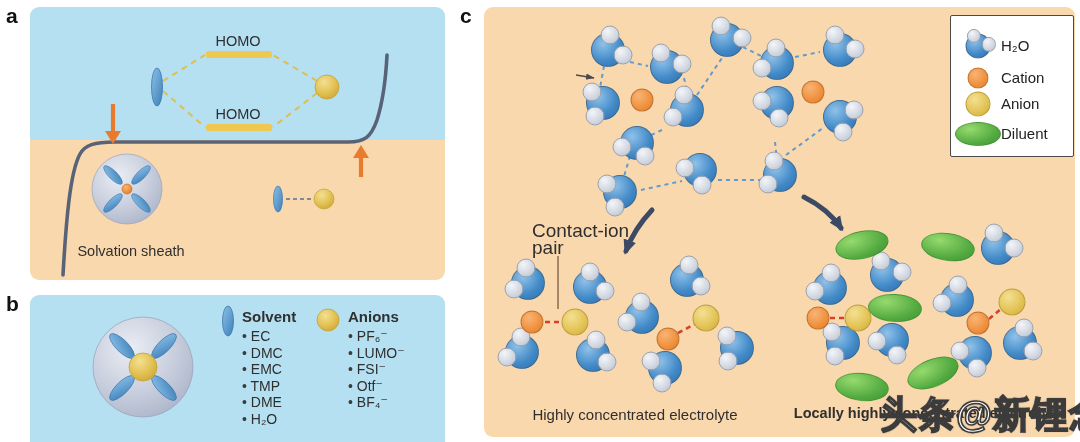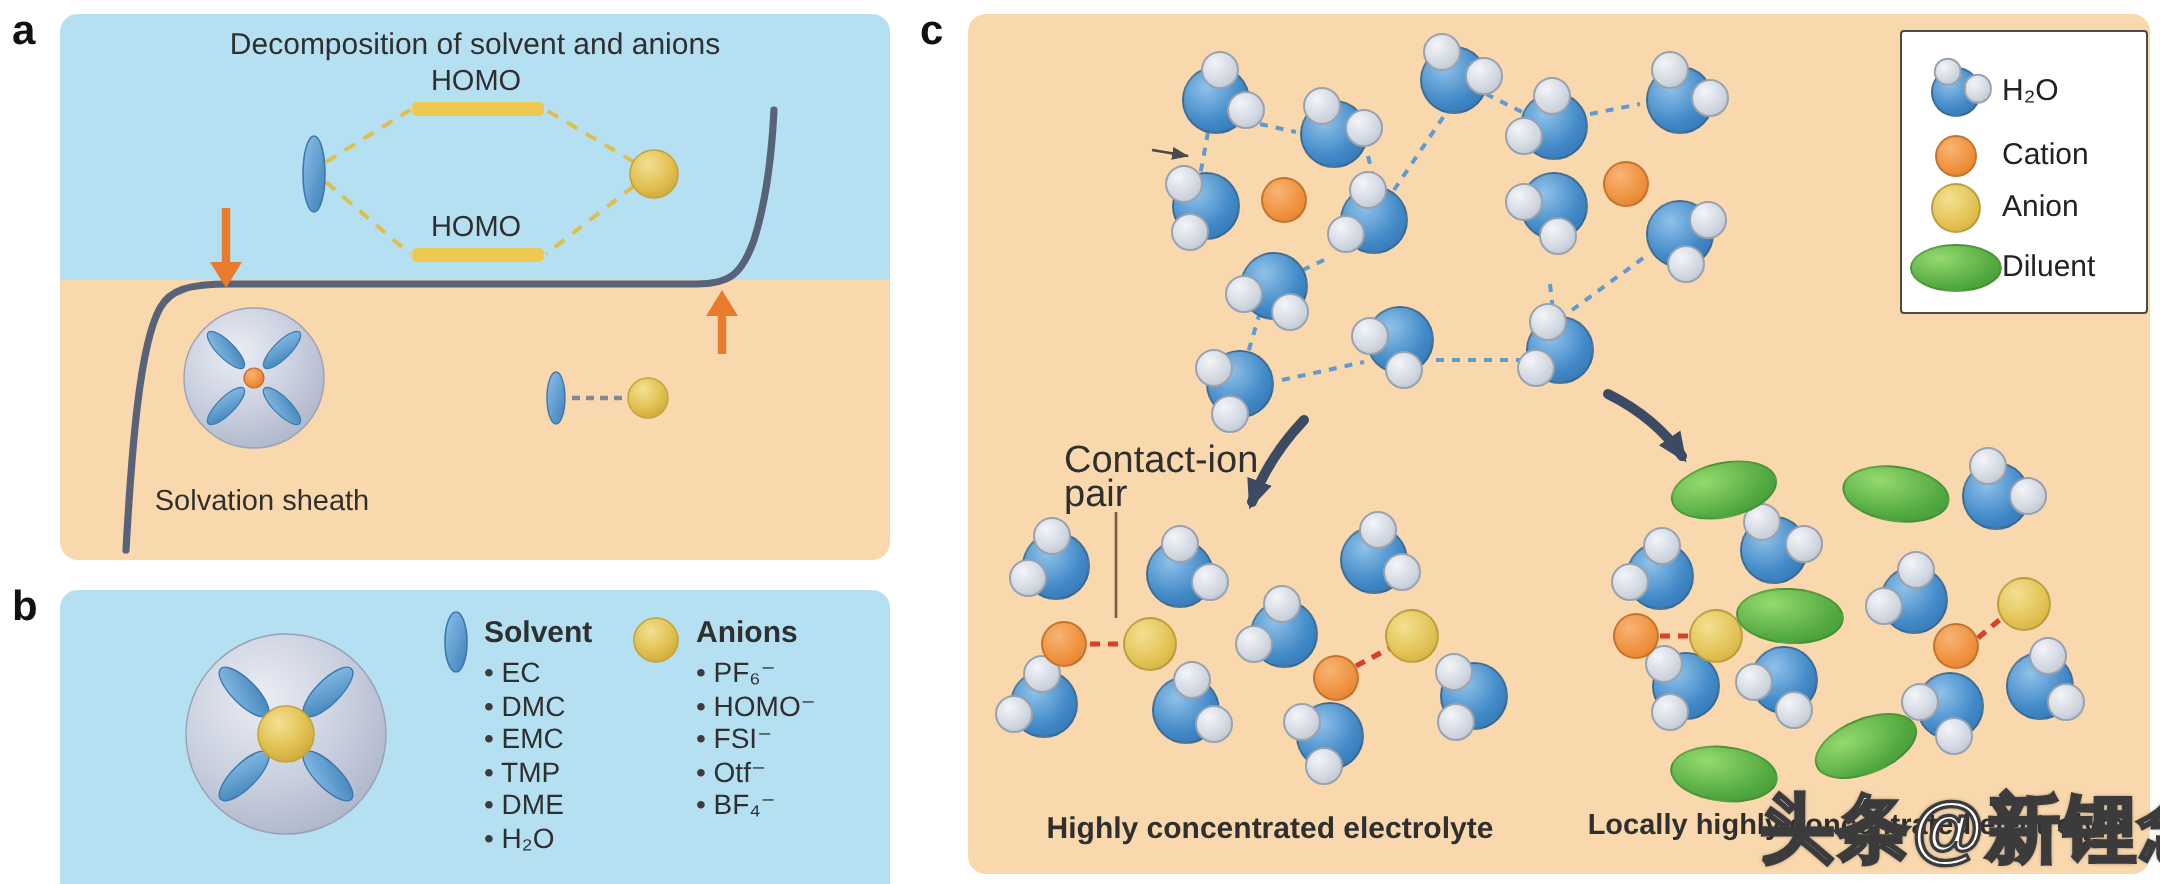--- a/index.html
+++ b/index.html
@@ -127,7 +127,6 @@
       <circle cx="294" cy="192" r="10" fill="url(#gYellow)" stroke="#c3a339" stroke-width="0.7"></circle>
     </g>
   </svg>
-  <div class="lbl ctr" id="a-title">Decomposition of solvent and anions</div>
   <div class="lbl ctr" id="a-lumo">HOMO</div>
   <div class="lbl ctr" id="a-homo">HOMO</div>
   <div class="lbl ctr" id="a-solv-cap">Solvation sheath</div>

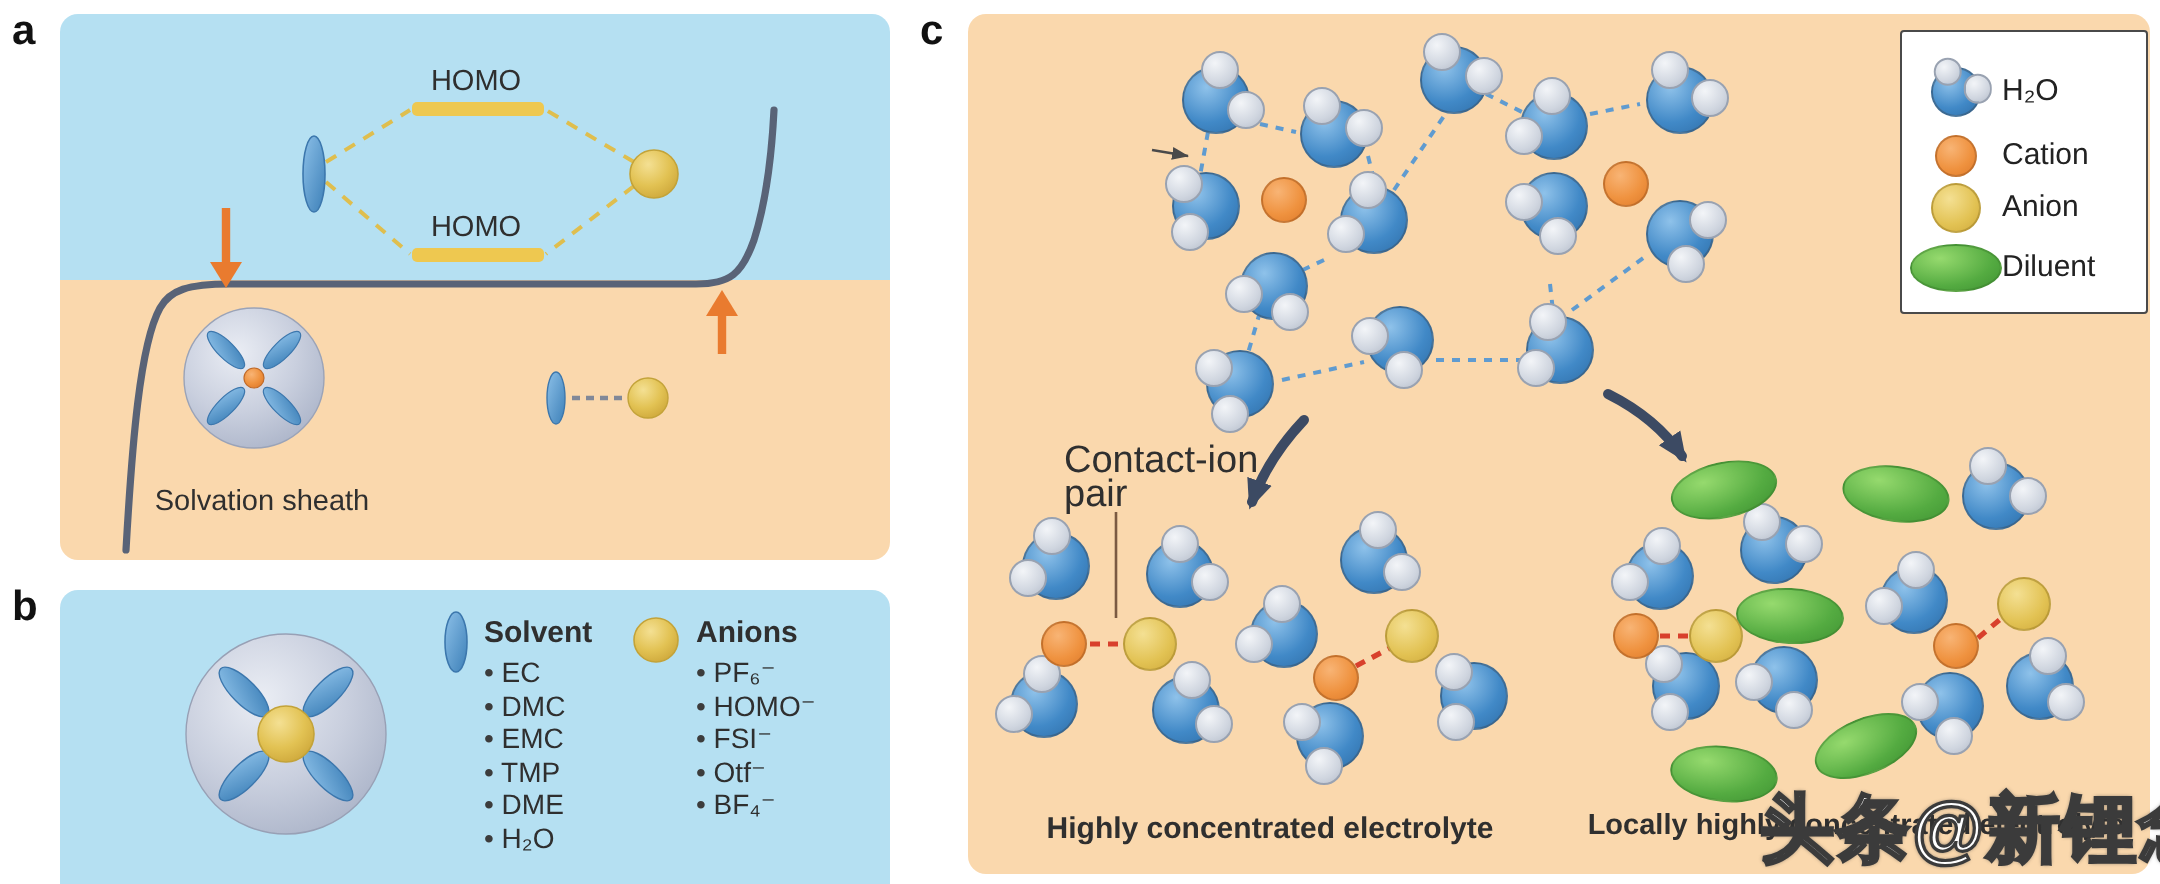--- a/index.html
+++ b/index.html
@@ -158,7 +158,7 @@
   <div class="b-title" style="left:318px;">Anions</div>
   <div class="b-list" style="left:318px;" id="b-anion-list">
       <div class="b-item">PF₆⁻</div>
-      <div class="b-item">HOMO⁻</div>
+      <div class="b-item">LUMO⁻</div>
       <div class="b-item">FSI⁻</div>
       <div class="b-item">Otf⁻</div>
       <div class="b-item">BF₄⁻</div>

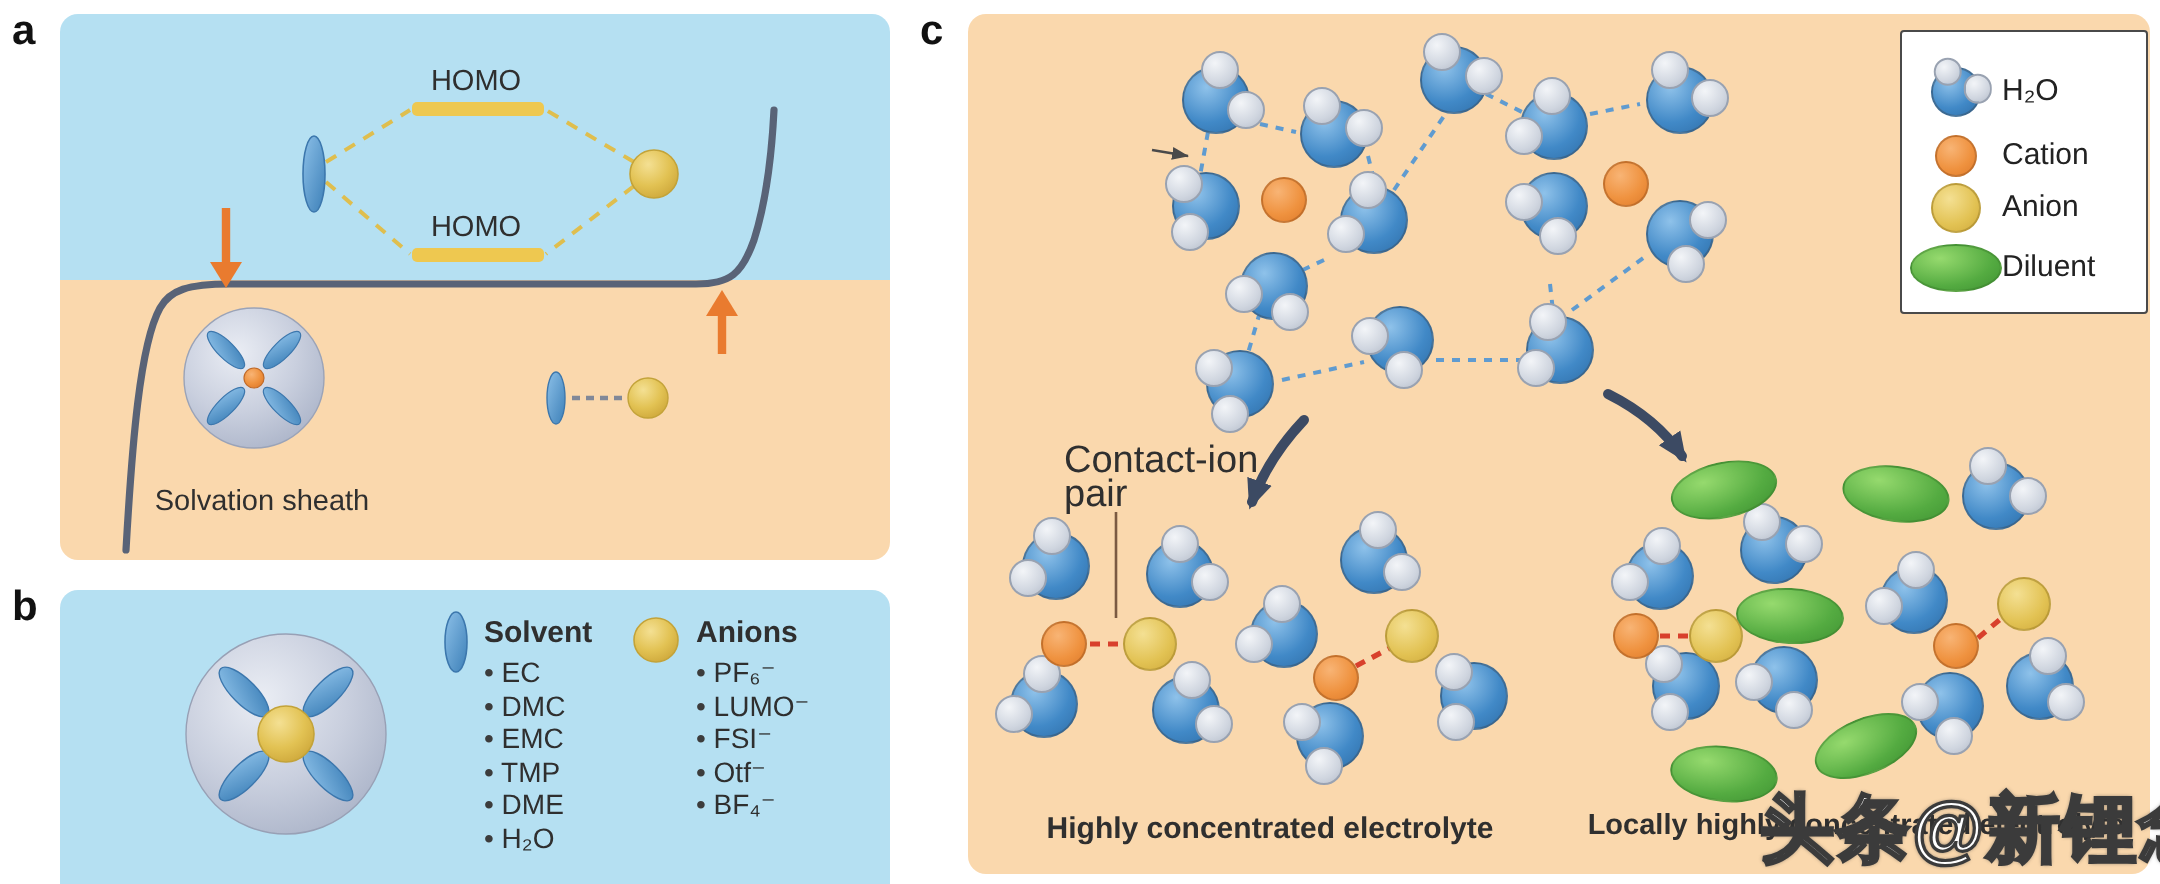--- a/index.html
+++ b/index.html
@@ -29,7 +29,7 @@
   #c-hyd{left:10px;top:59px;width:90px;font-size:14px;line-height:17.5px;}
   #c-contact{left:48px;top:216px;width:110px;font-size:19px;line-height:16.5px;}
   #c-dilute{left:167px;top:207px;width:175px;font-size:15px;font-weight:700;}
-  #c-highly{left:10px;top:399px;width:282px;font-size:15px;font-weight:700;}
+  #c-highly{left:10px;top:399px;width:282px;font-size:15px;font-weight:400;}
   #c-locally{left:300px;top:398px;width:288px;font-size:14.5px;font-weight:700;}
   
   .water{position:absolute;width:0;height:0;}

